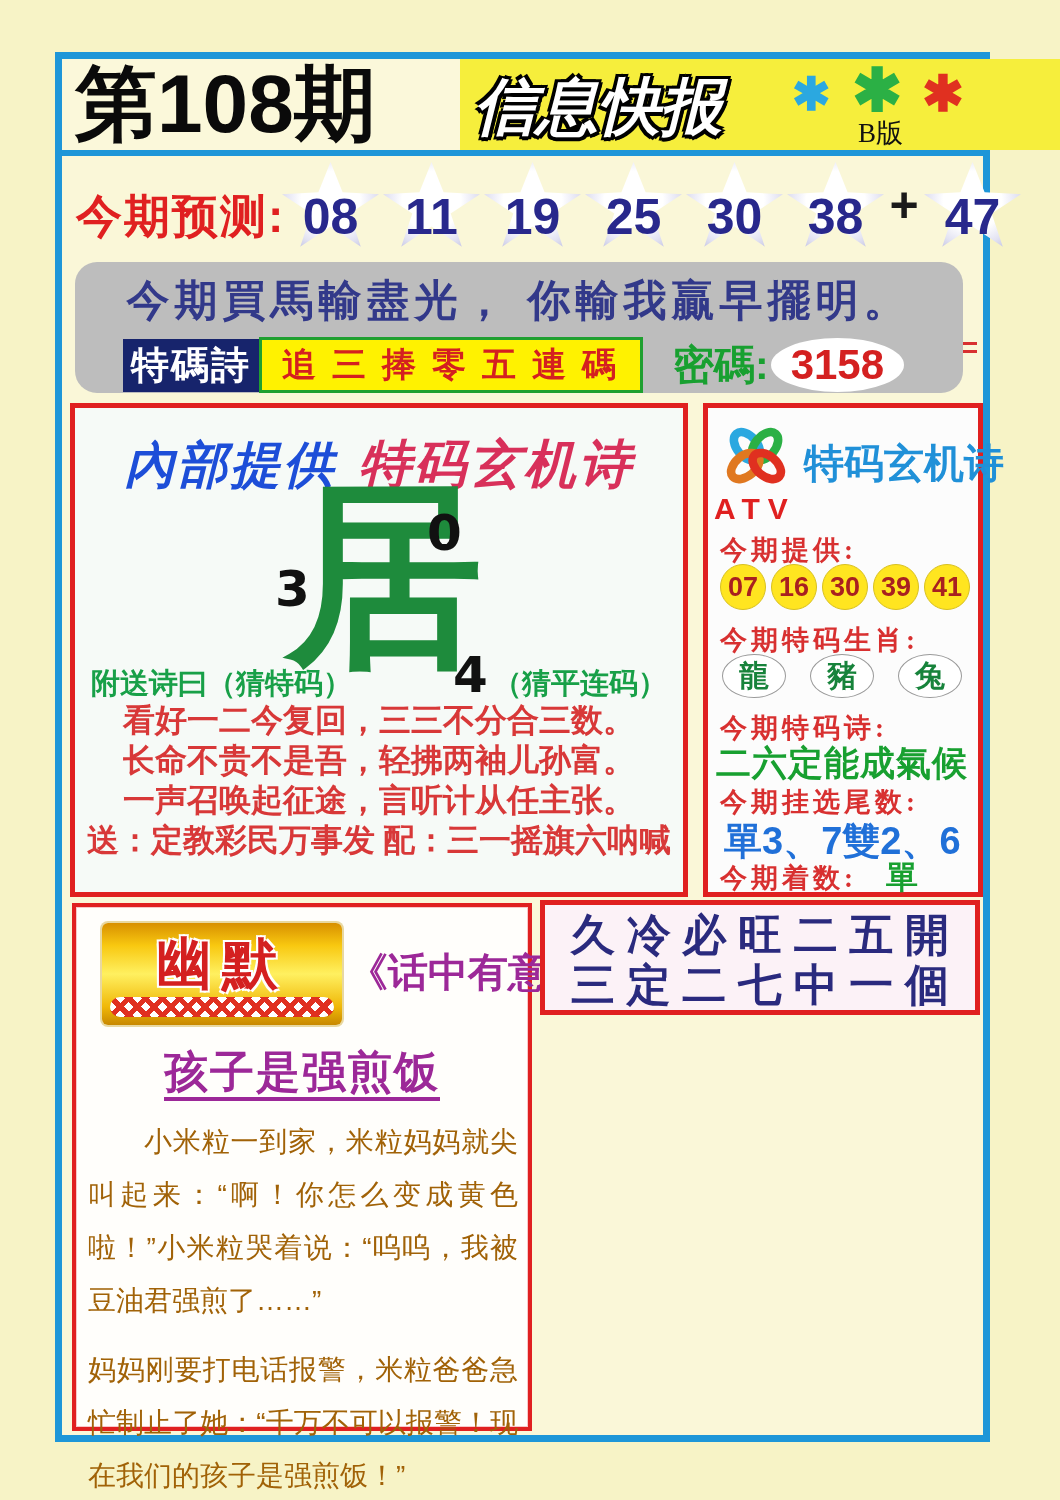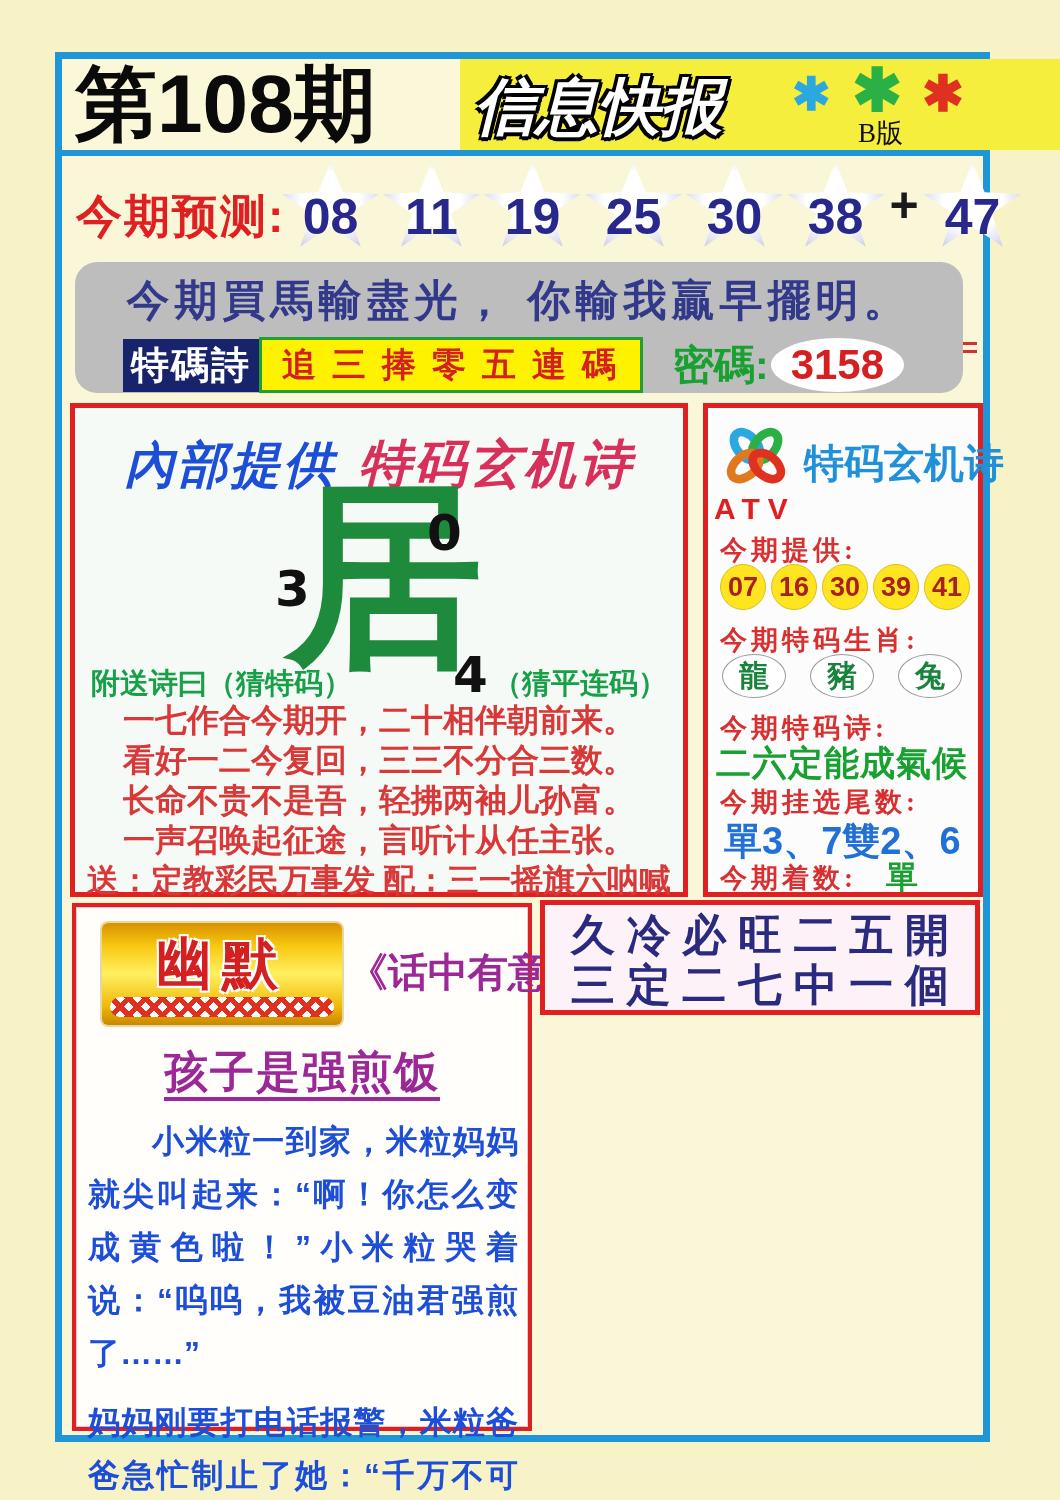--- a/index.html
+++ b/index.html
@@ -237,7 +237,6 @@
       <span class="hint">（猜平连码）</span>
     </div>
     <div class="mystery-poem">
-      <div>一七作合今期开，二十相伴朝前来。</div>
       <div>看好一二今复回，三三不分合三数。</div>
       <div>长命不贵不是吾，轻拂两袖儿孙富。</div>
       <div>一声召唤起征途，言听计从任主张。</div>

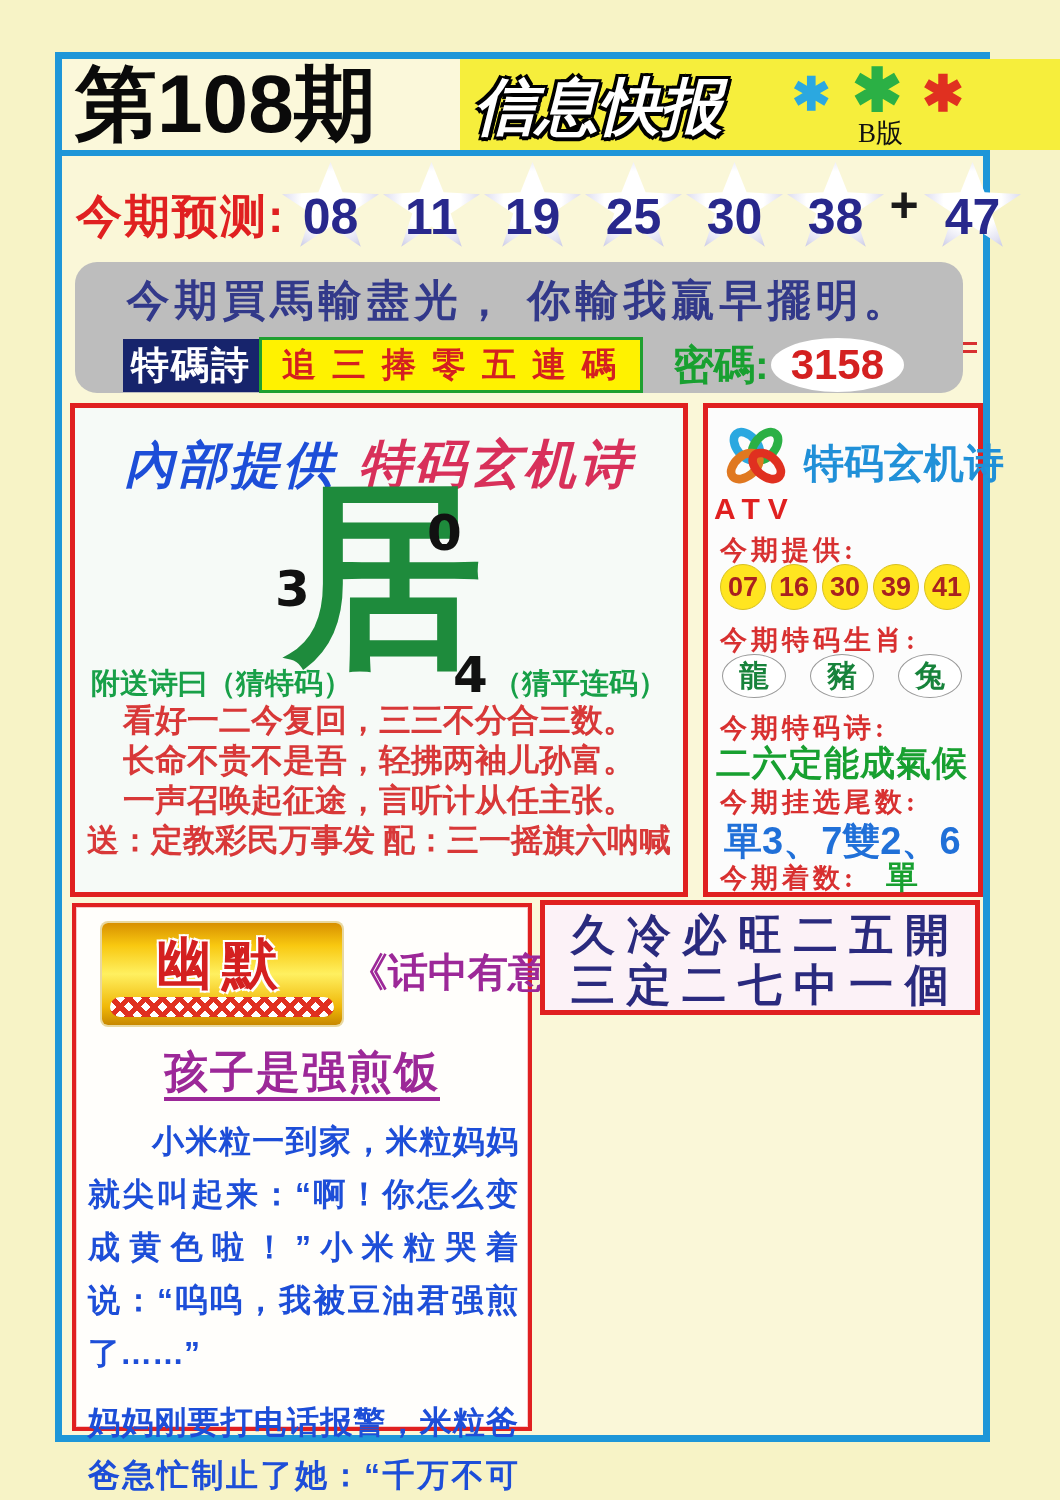--- a/index.html
+++ b/index.html
@@ -149,7 +149,7 @@
     text-decoration:underline; text-underline-offset:10px; letter-spacing:2px;
   }
   .story { position:absolute; left:12px; right:10px; top:208px; }
-  .story p { font-size:32px; font-weight:bold; color:#1d4ed8; line-height:53px; text-align:justify; }
+  .story p { font-size:28px; font-weight:normal; color:#a16207; line-height:53px; text-align:justify; }
   .story p.indent { text-indent:2em; }
   .story p + p { margin-top:16px; }
   

